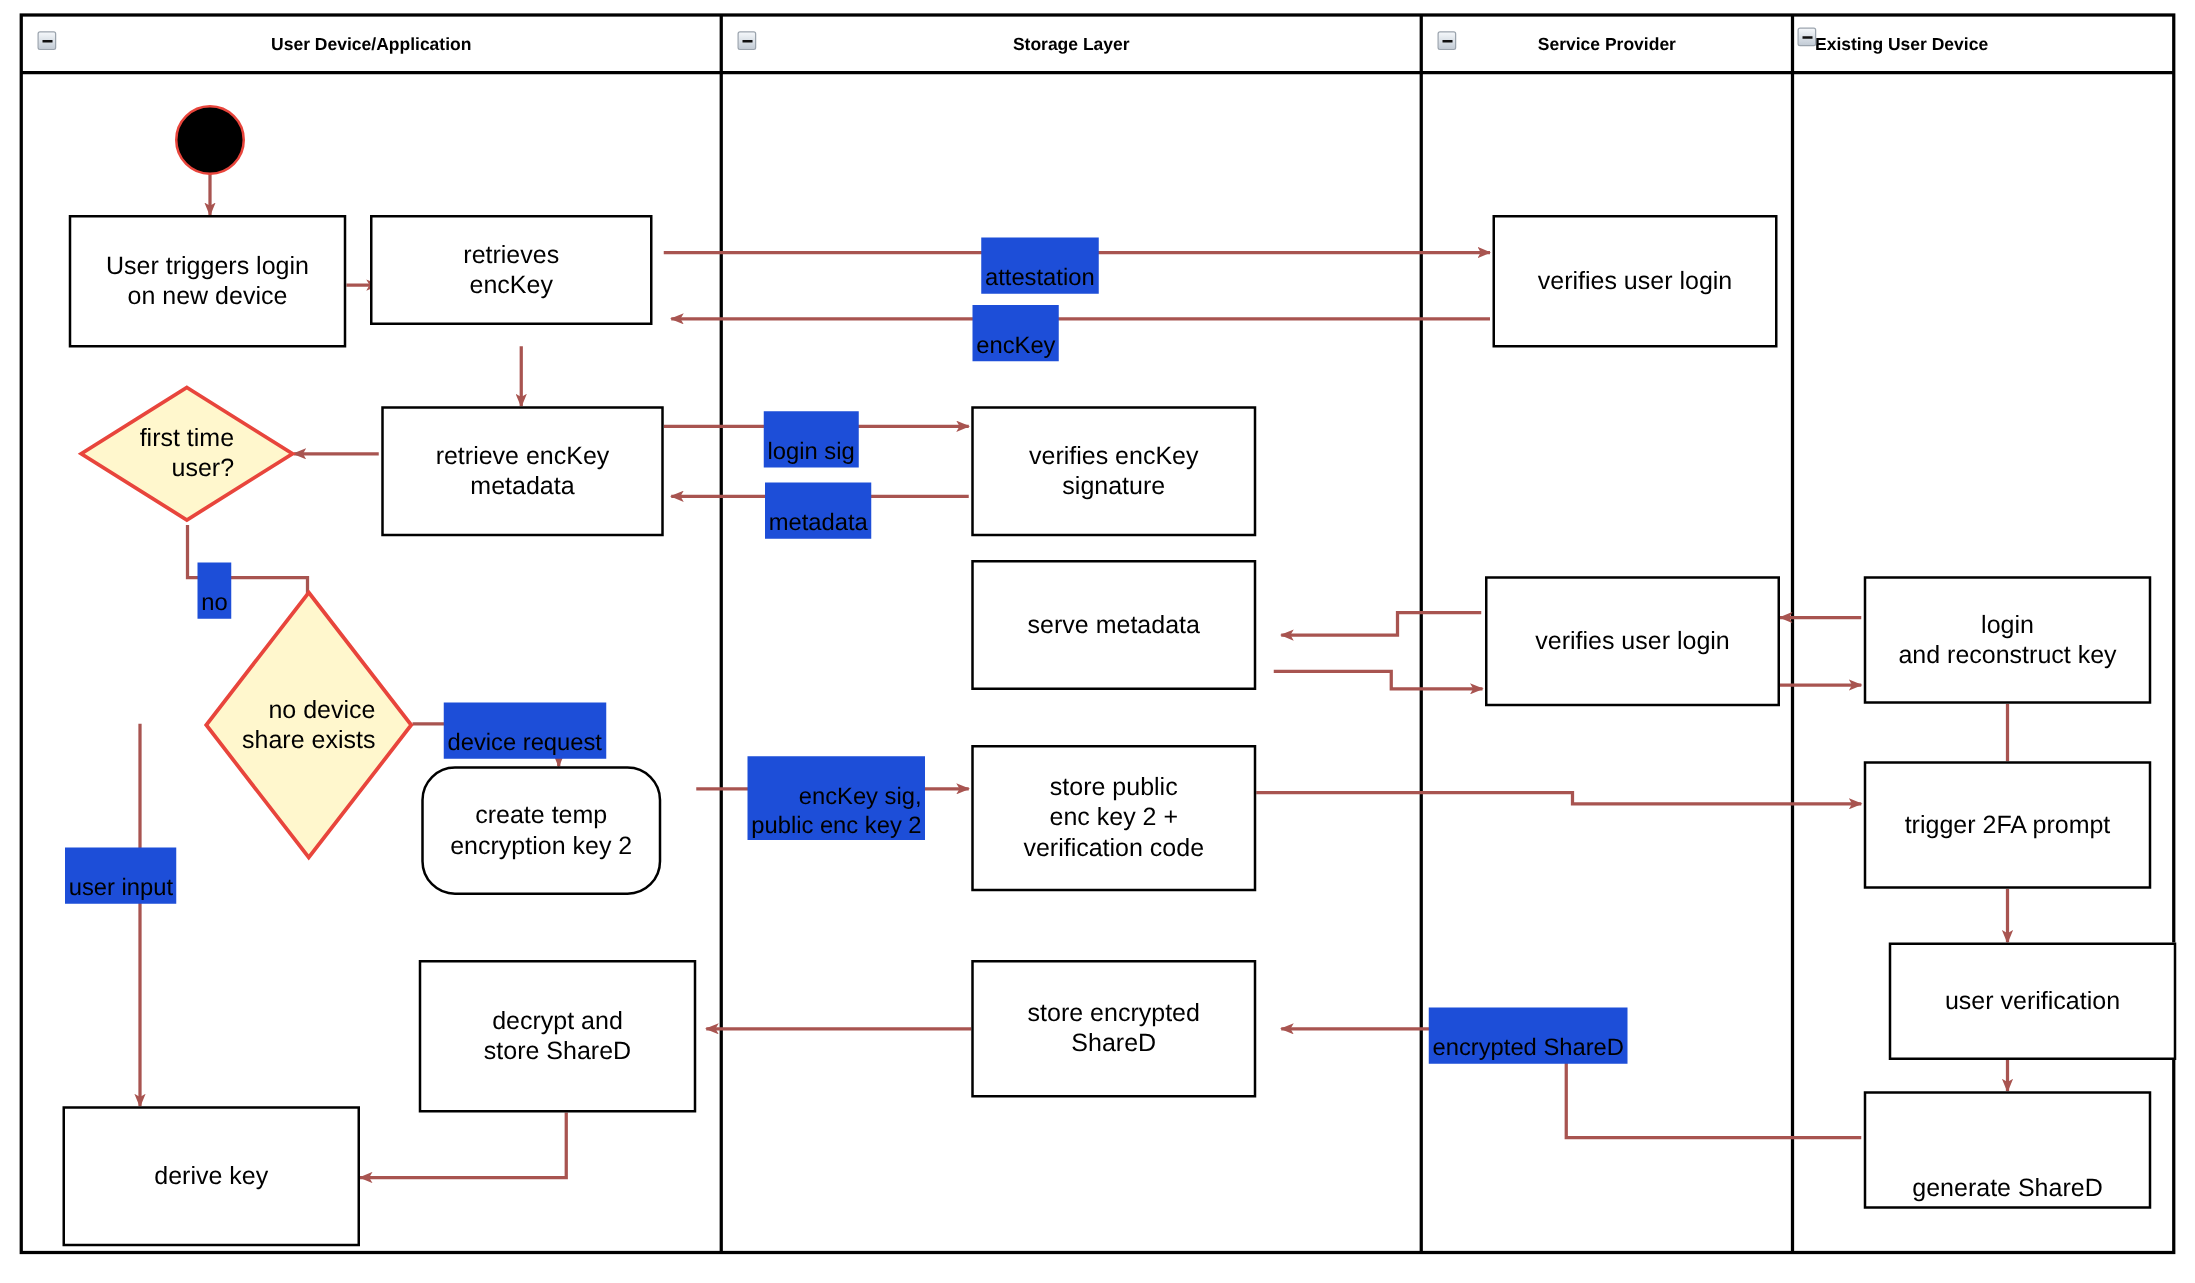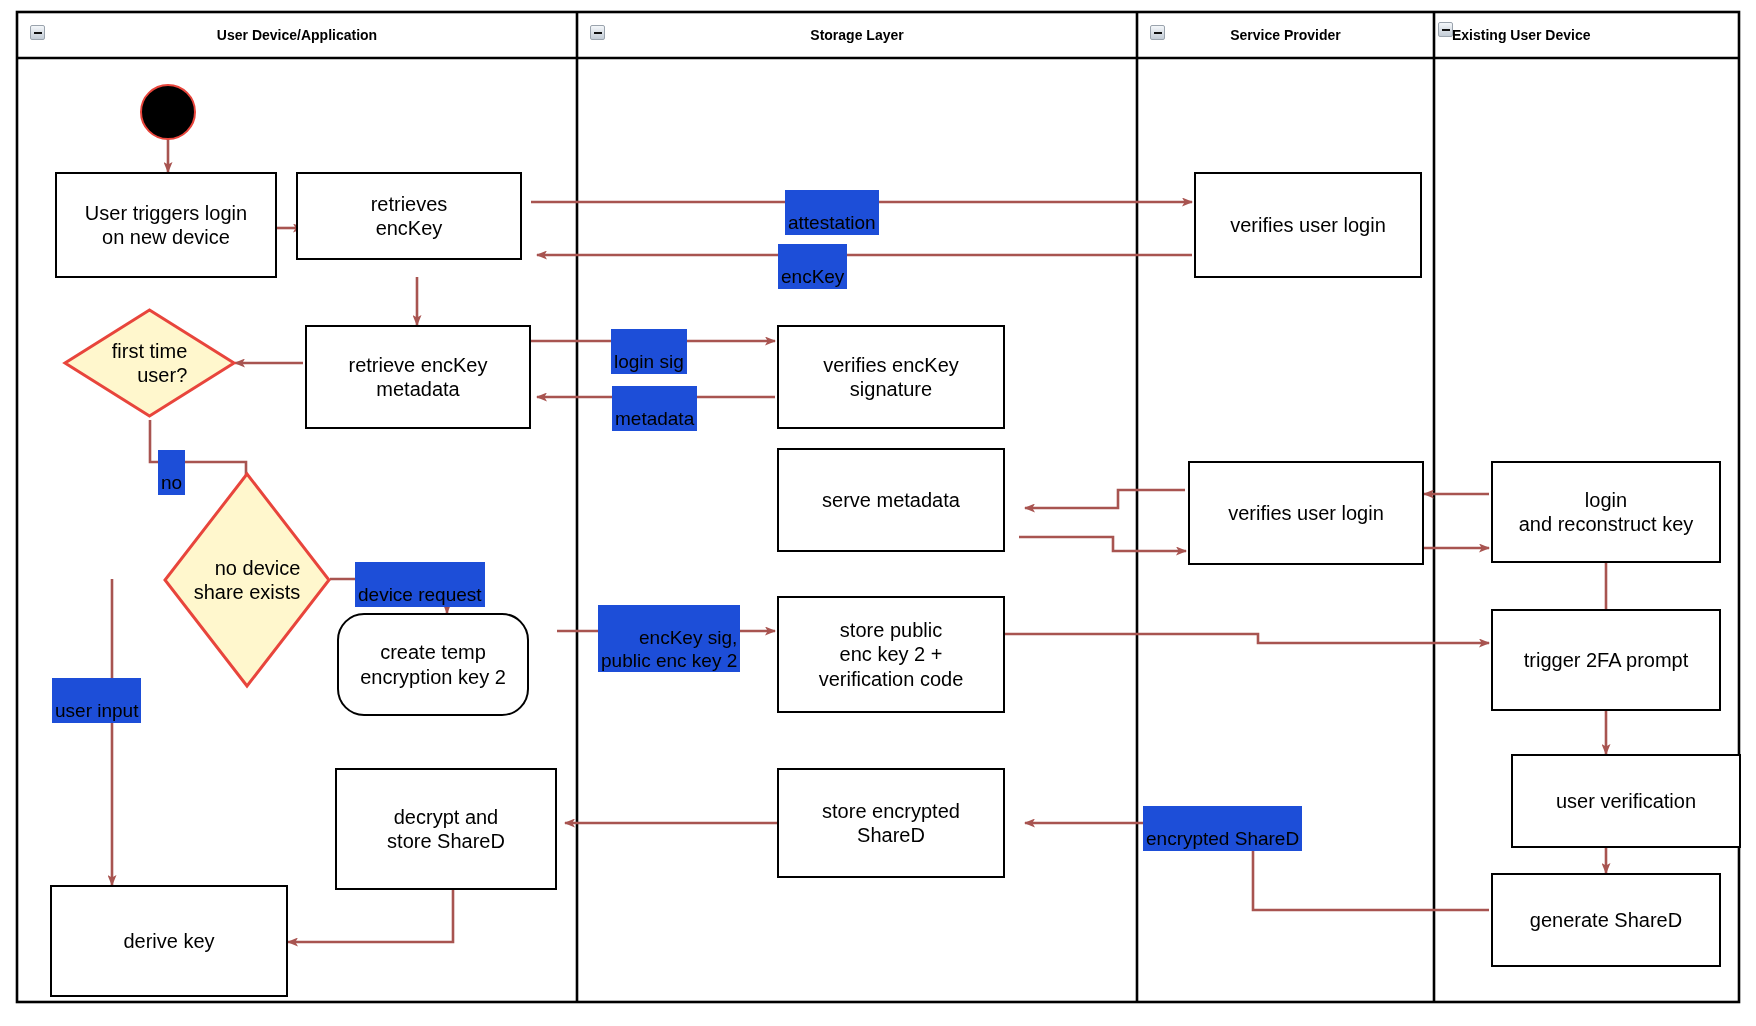--- a/index.html
+++ b/index.html
@@ -272,7 +272,7 @@
     <span>user verification</span>
   </div>
 
-  <div class="node" style="left:1491px; top:873px; width:230px; height:94px;">
+  <div class="node" style="left:1491px; top:873px; width:230px; height:94px;align-items:flex-end;">
     <span>generate ShareD</span>
   </div>
 

